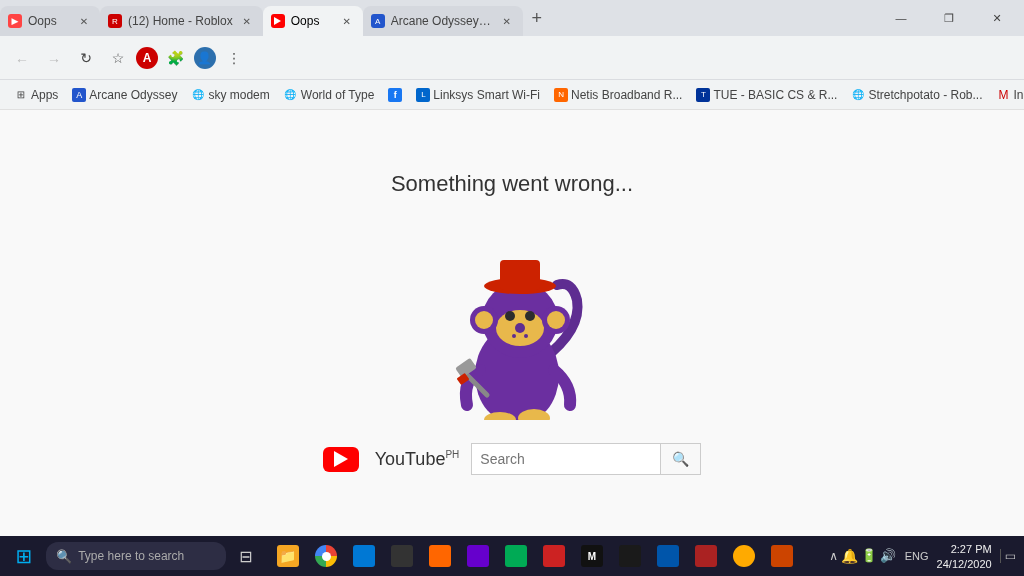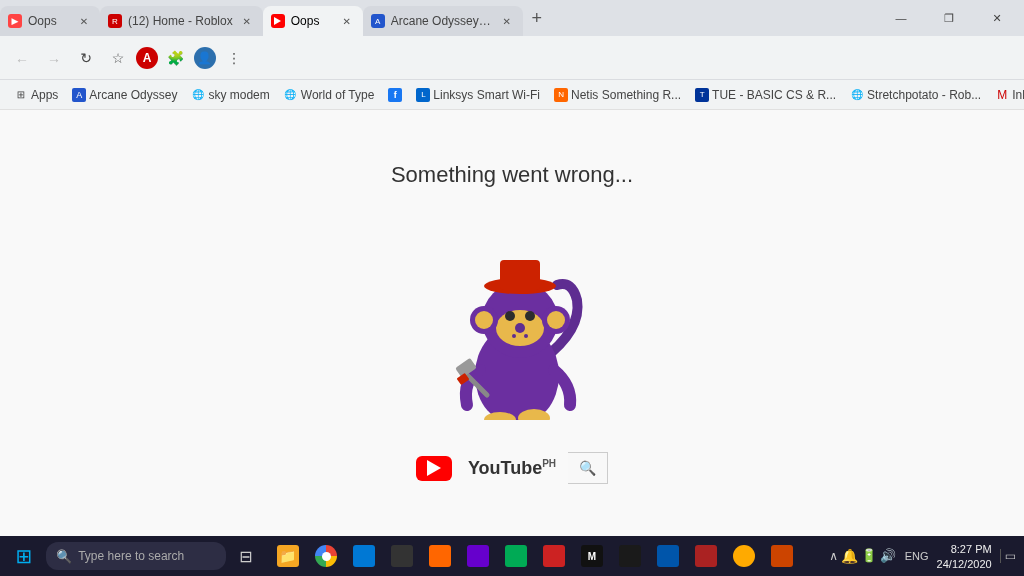--- a/index.html
+++ b/index.html
@@ -309,7 +309,7 @@
     </div>
     <div class="bookmark-item">
       <div class="bookmark-favicon" style="background:#ff6600;color:white;border-radius:2px;font-size:8px;width:14px;height:14px;display:flex;align-items:center;justify-content:center;">N</div>
-      <span>Netis Something R...</span>
+      <span>Netis Broadband R...</span>
     </div>
     <div class="bookmark-item">
       <div class="bookmark-favicon" style="background:#003399;color:white;border-radius:2px;font-size:8px;width:14px;height:14px;display:flex;align-items:center;justify-content:center;">T</div>

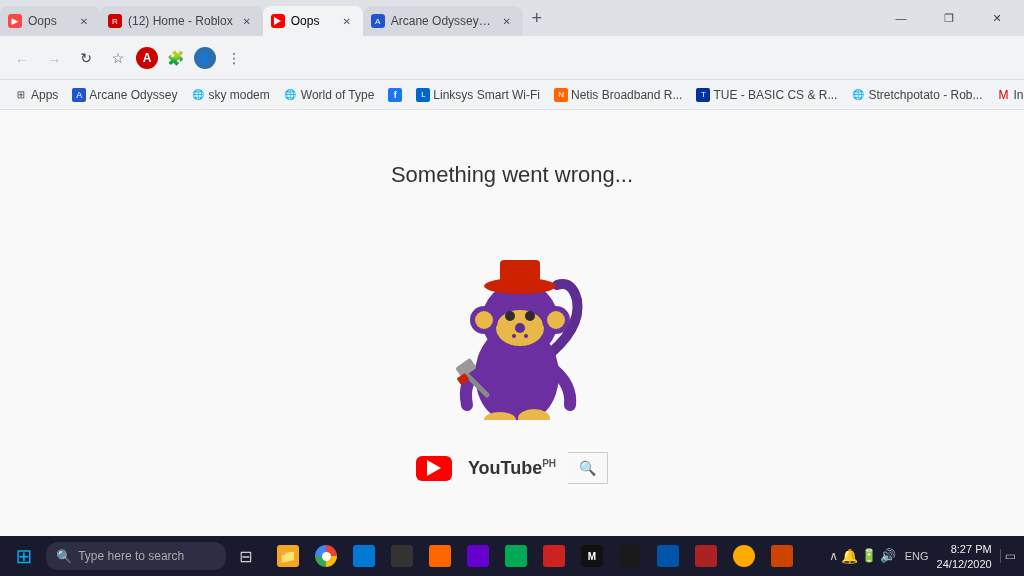--- a/index.html
+++ b/index.html
@@ -126,7 +126,7 @@
       display: flex;
       flex-direction: column;
       align-items: center;
-      gap: 32px;
+      gap: 23px;
     }
 
     .error-text {

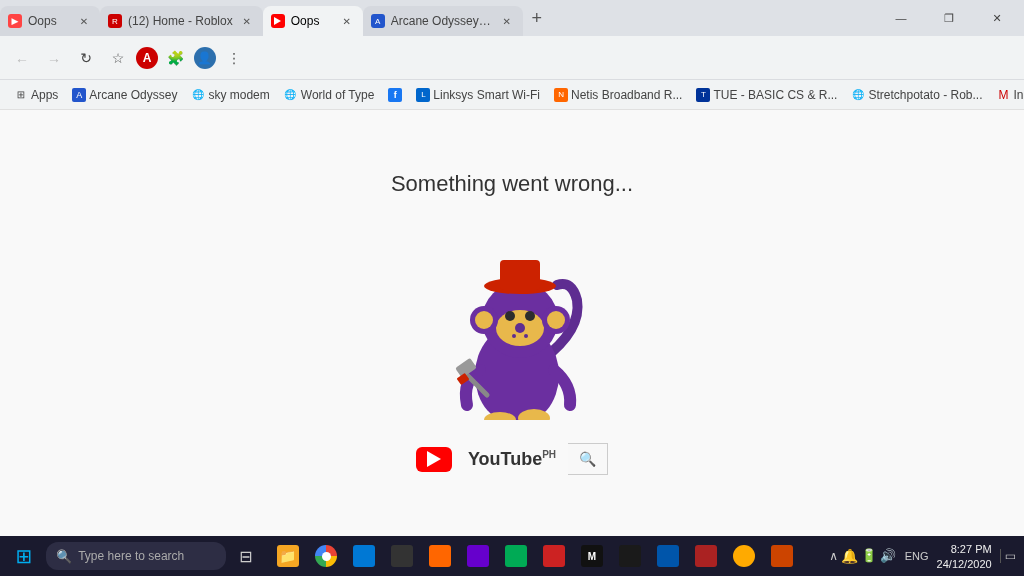--- a/index.html
+++ b/index.html
@@ -157,7 +157,7 @@
       display: flex; align-items: center; justify-content: center;
     }
     .yt-play { width: 0; height: 0; border-top: 8px solid transparent; border-bottom: 8px solid transparent; border-left: 14px solid white; }
-    .yt-text { font-size: 18px; font-weight: bold; color: #333; margin-left: 16px; }
+    .yt-text { font-size: 18px; font-weight: normal; color: #333; margin-left: 16px; }
     .yt-ph { font-size: 10px; color: #555; vertical-align: super; }
 
     .yt-search-input {

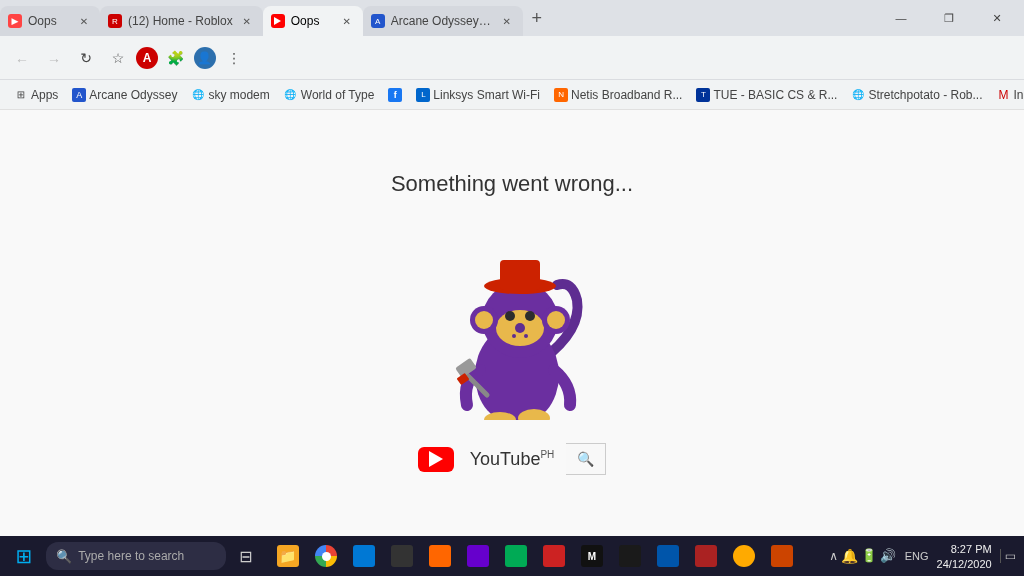--- a/index.html
+++ b/index.html
@@ -380,6 +380,7 @@
           </div>
           <span class="yt-text">YouTube<span class="yt-ph">PH</span></span>
         </div>
+        <input class="yt-search-input" type="text" placeholder="Search" style="">
         <button class="yt-search-btn">🔍</button>
       </div>
     </div>

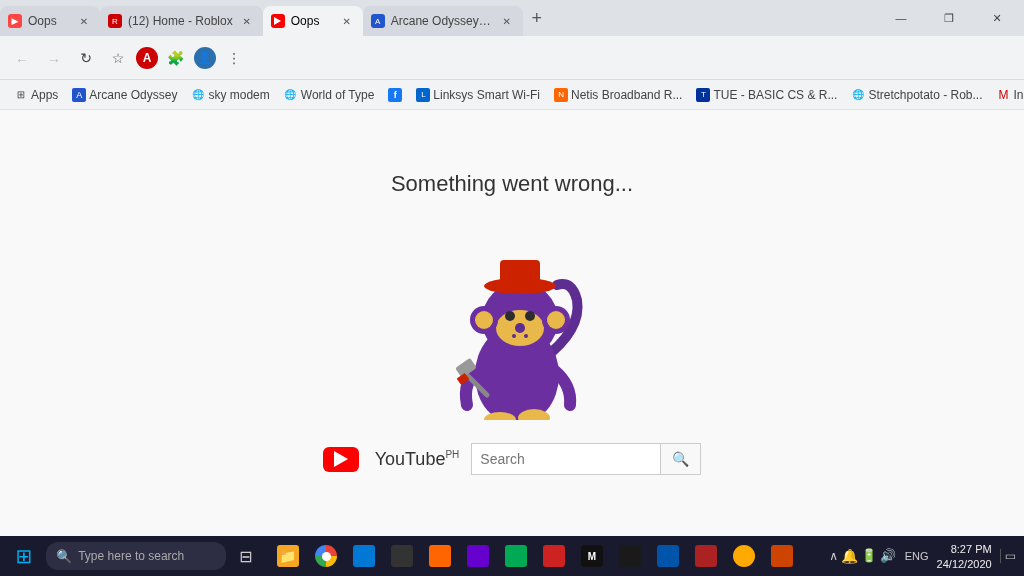--- a/index.html
+++ b/index.html
@@ -457,7 +457,7 @@
       </div>
       <span class="sys-icon" style="color:#ccc;font-size:11px;margin-right:4px;">ENG</span>
       <div class="time-date">
-        <span class="taskbar-time">8:27 PM</span>
+        <span class="taskbar-time">2:27 PM</span>
         <span class="taskbar-date">24/12/2020</span>
       </div>
       <span style="color:#ccc;font-size:12px;margin-left:4px;border-left:1px solid #555;padding-left:4px;">▭</span>

